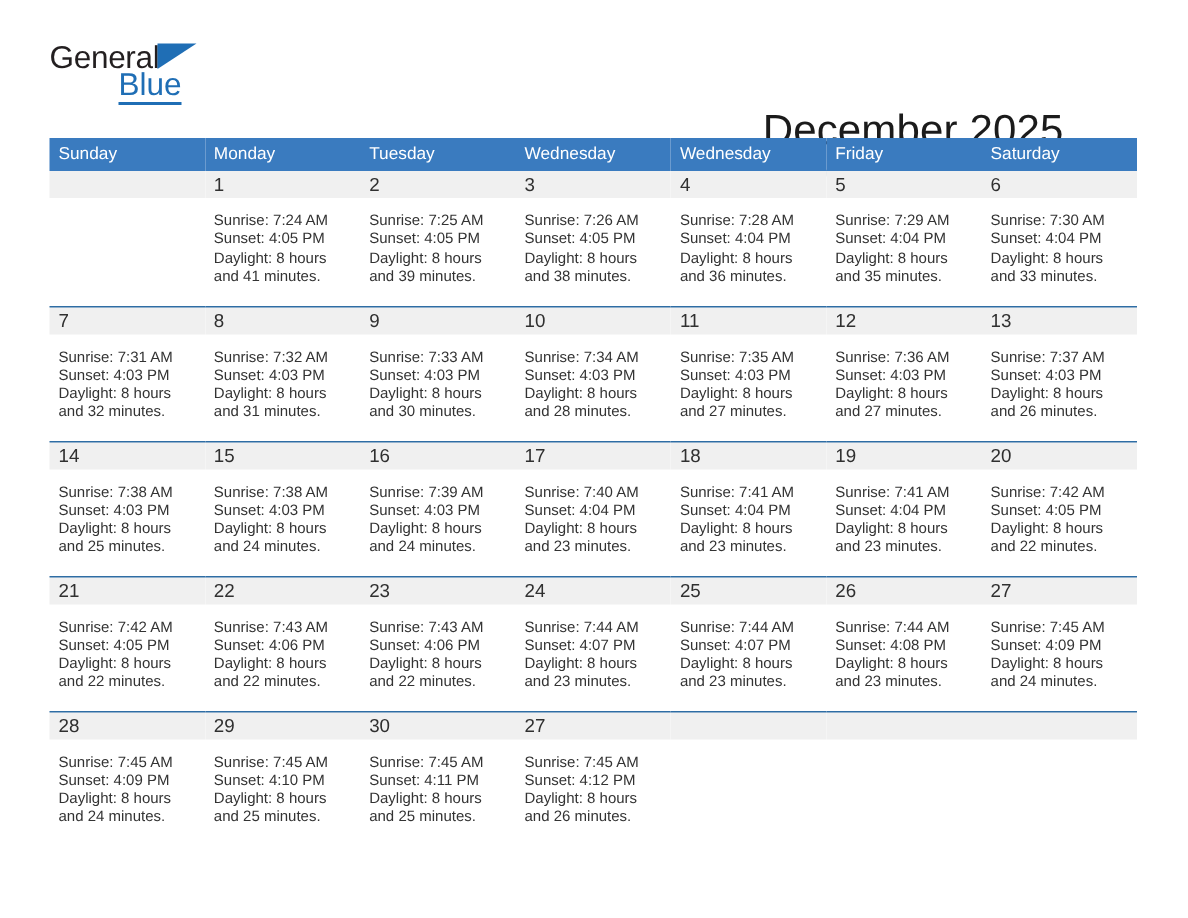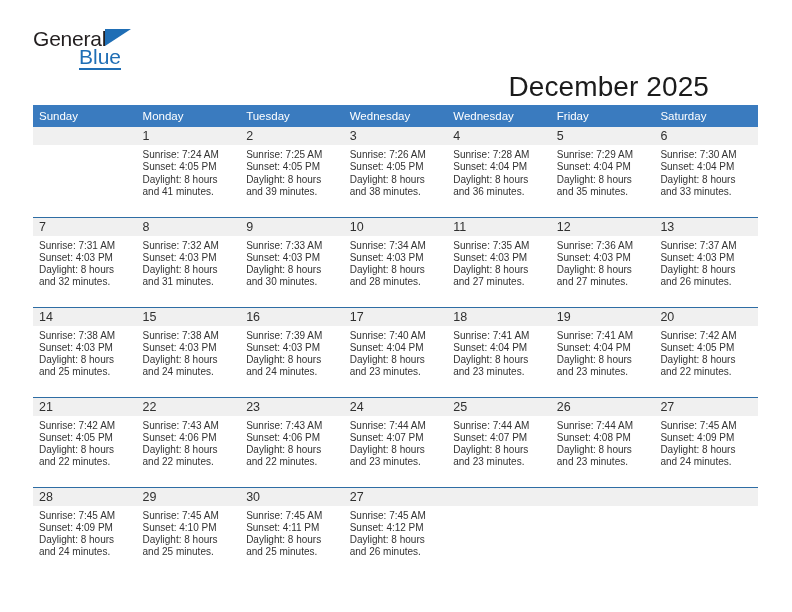--- a/index.html
+++ b/index.html
@@ -91,7 +91,7 @@
   .cal {
     position: absolute;
     left: 33px;
-    top: 105px;
+    top: 92px;
     width: 725px;
     border-collapse: collapse;
     table-layout: fixed;

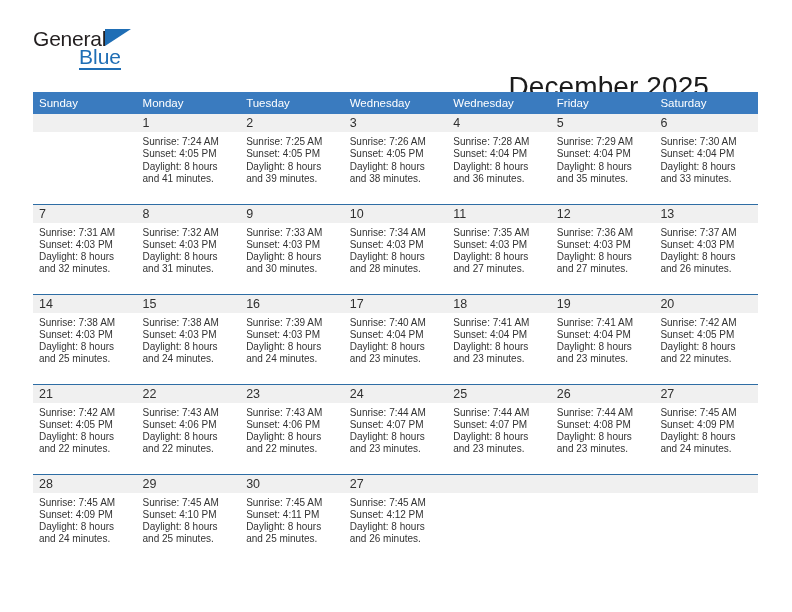--- a/index.html
+++ b/index.html
@@ -131,7 +131,7 @@
     color: transparent;
   }
   .dayinfo {
-    padding: 4px 4px 0 6px;
+    padding: 10px 4px 0 6px;
     font-size: 10px;
     line-height: 12.3px;
     color: #333333;

